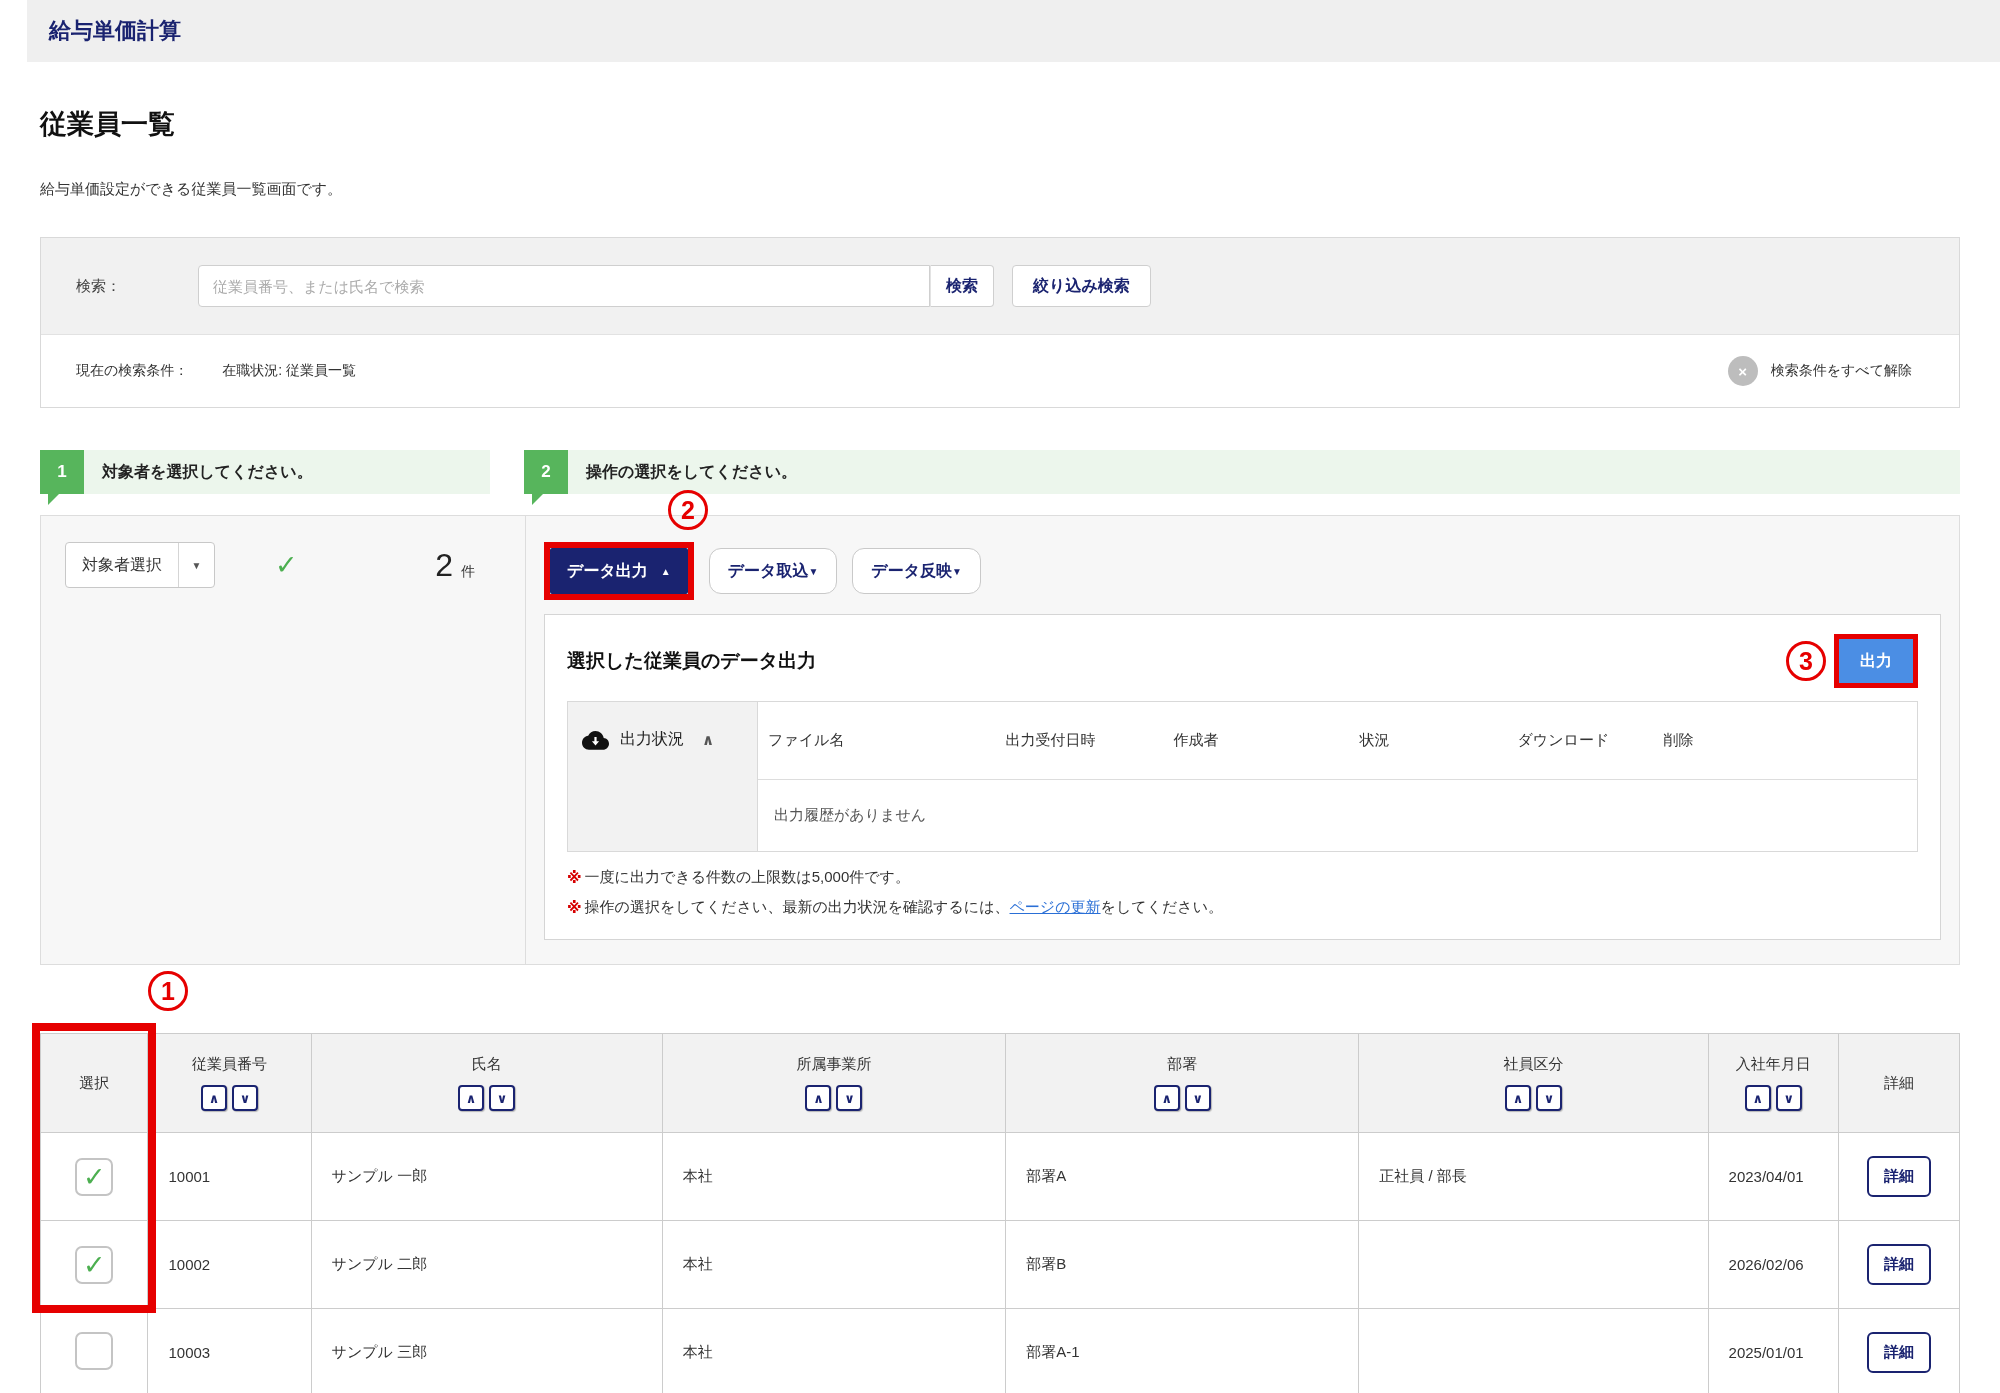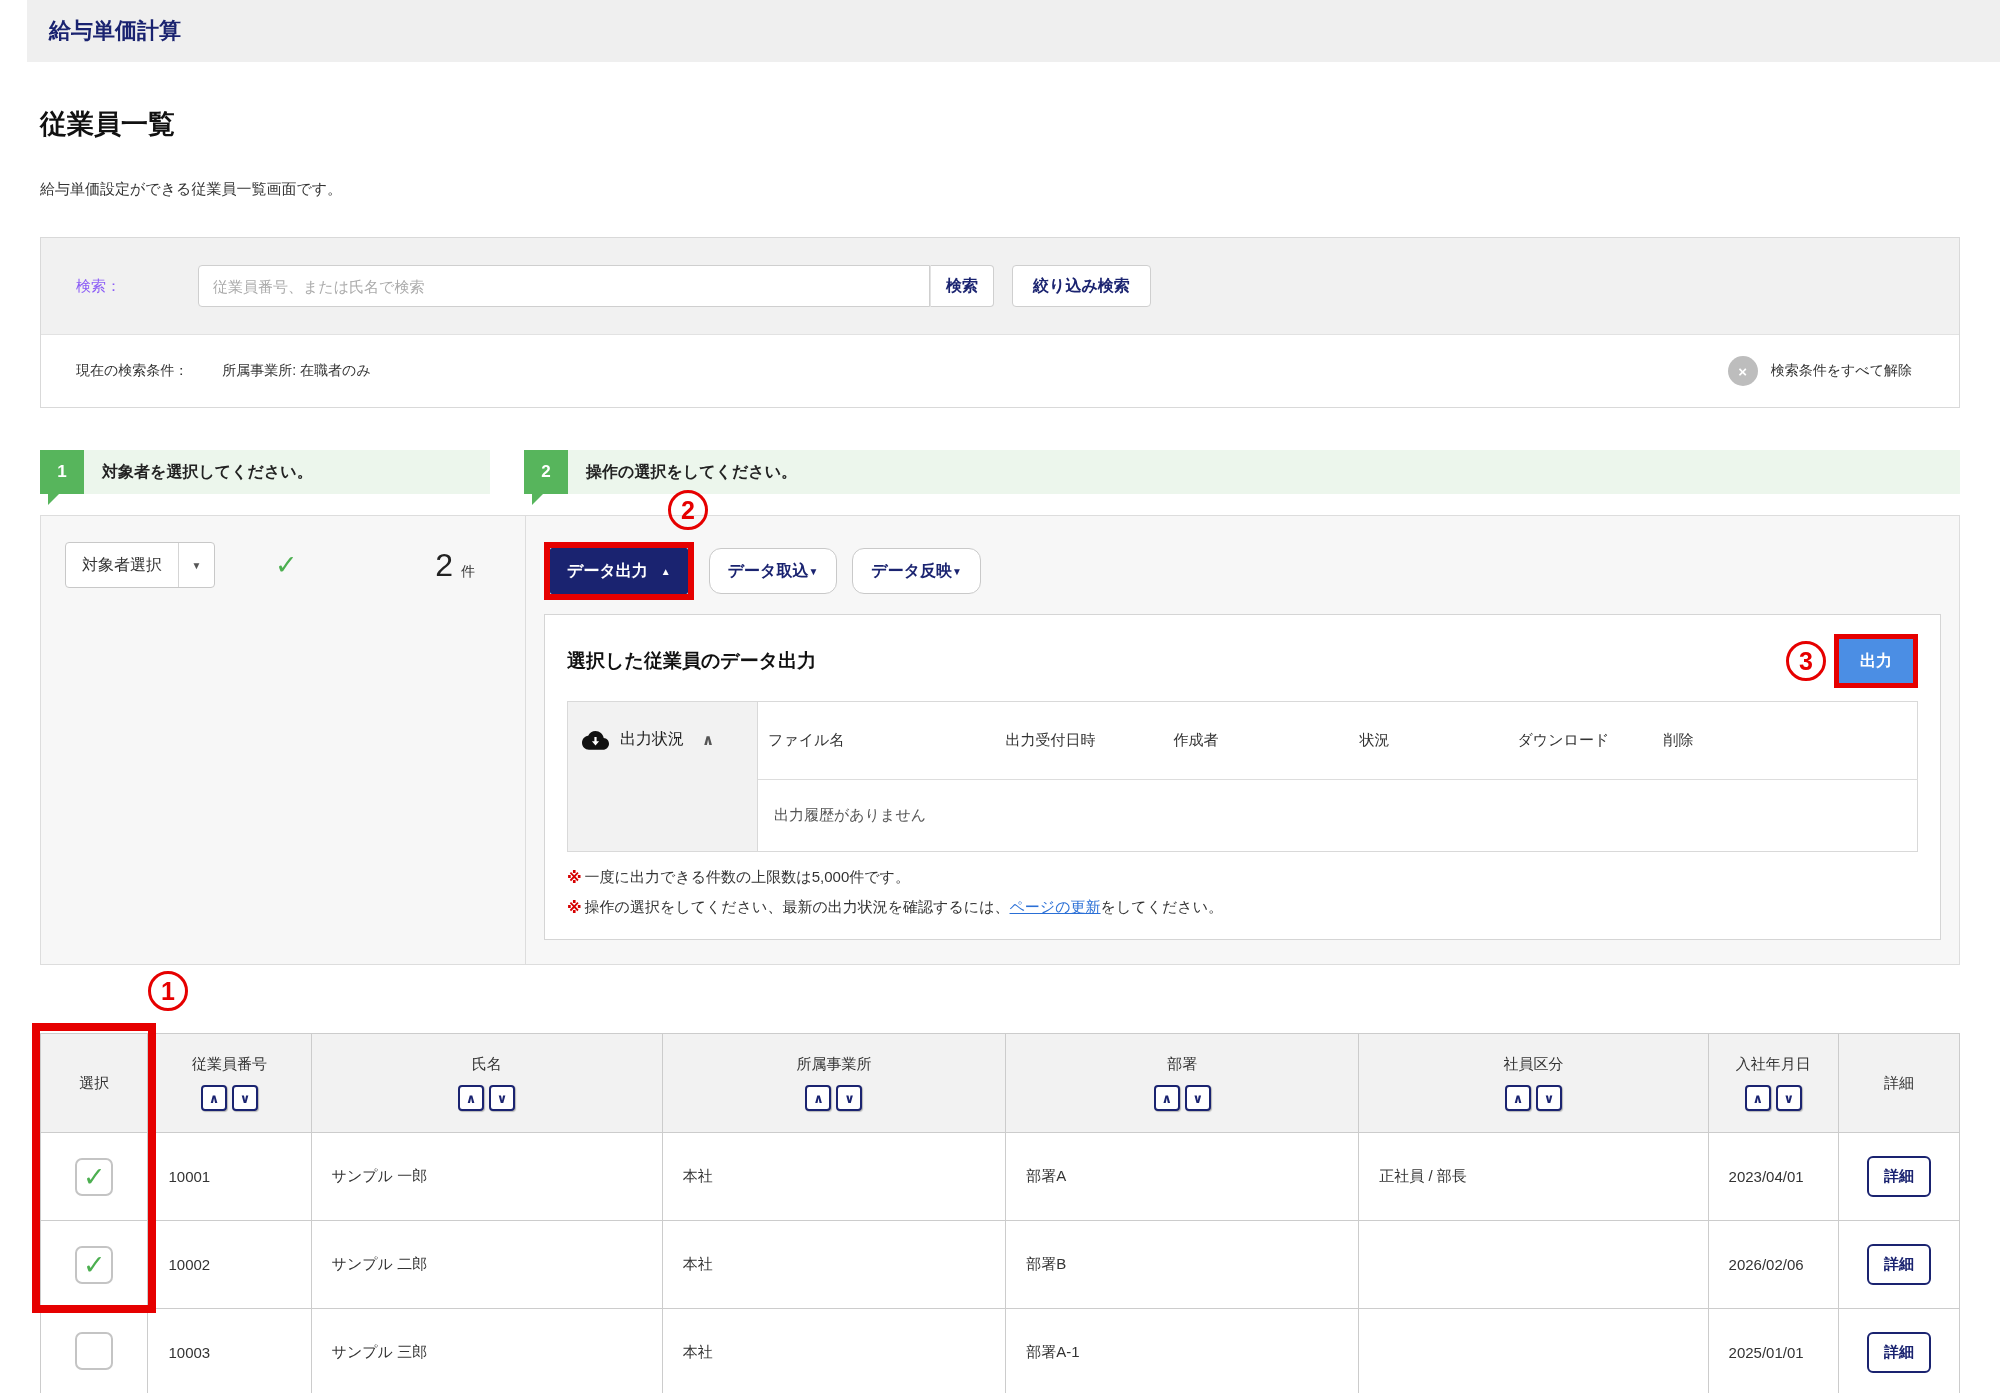--- a/index.html
+++ b/index.html
@@ -27,7 +27,7 @@
   
   .search-box { margin-top: 38px; border: 1px solid #d9d9d9; }
   .search-row { background: #f1f1f1; display: flex; align-items: center; padding: 27px 35px; }
-  .search-label { font-size: 15px; width: 122px; color: #8b5cf6; }
+  .search-label { font-size: 15px; width: 122px; color: #404040; }
   .input-group { display: flex; }
   .search-input { width: 732px; height: 42px; border: 1px solid #cfcfcf; border-radius: 4px 0 0 4px; padding: 8px 14px; font-size: 15px; background: #fff; color: #333; }
   .search-input::placeholder { color: #ababab; }

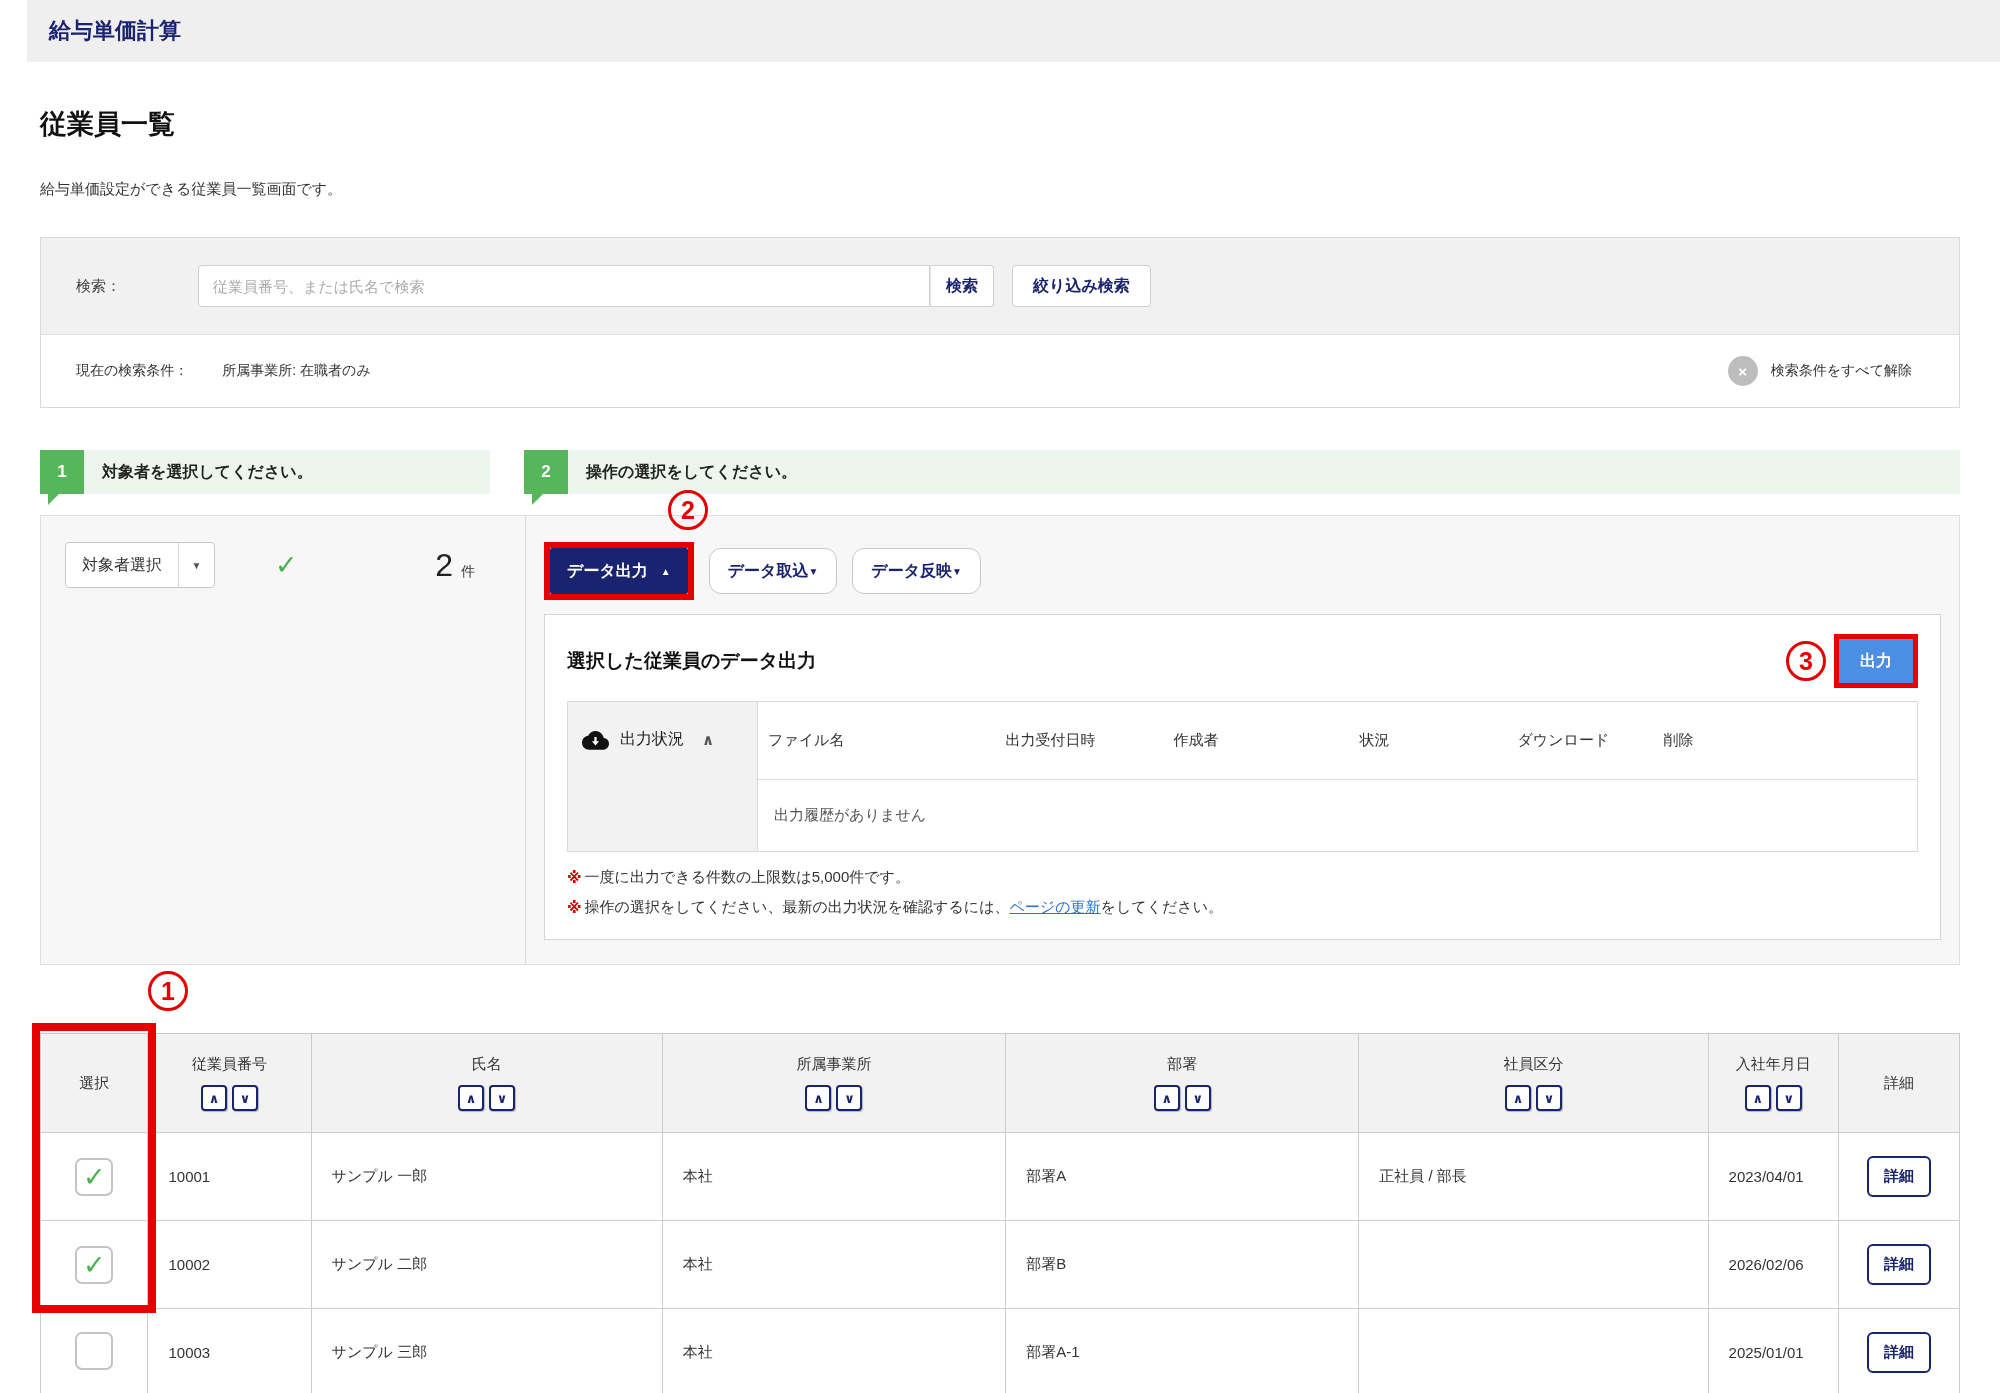--- a/index.html
+++ b/index.html
@@ -132,7 +132,7 @@
     </div>
     <div class="condition-row">
       <span>現在の検索条件：</span>
-      <span class="cond-value">所属事業所: 在職者のみ</span>
+      <span class="cond-value">在職状況: 従業員一覧</span>
       <span class="clear-group">
         <span class="clear-icon">×</span>
         <span class="clear-label">検索条件をすべて解除</span>

